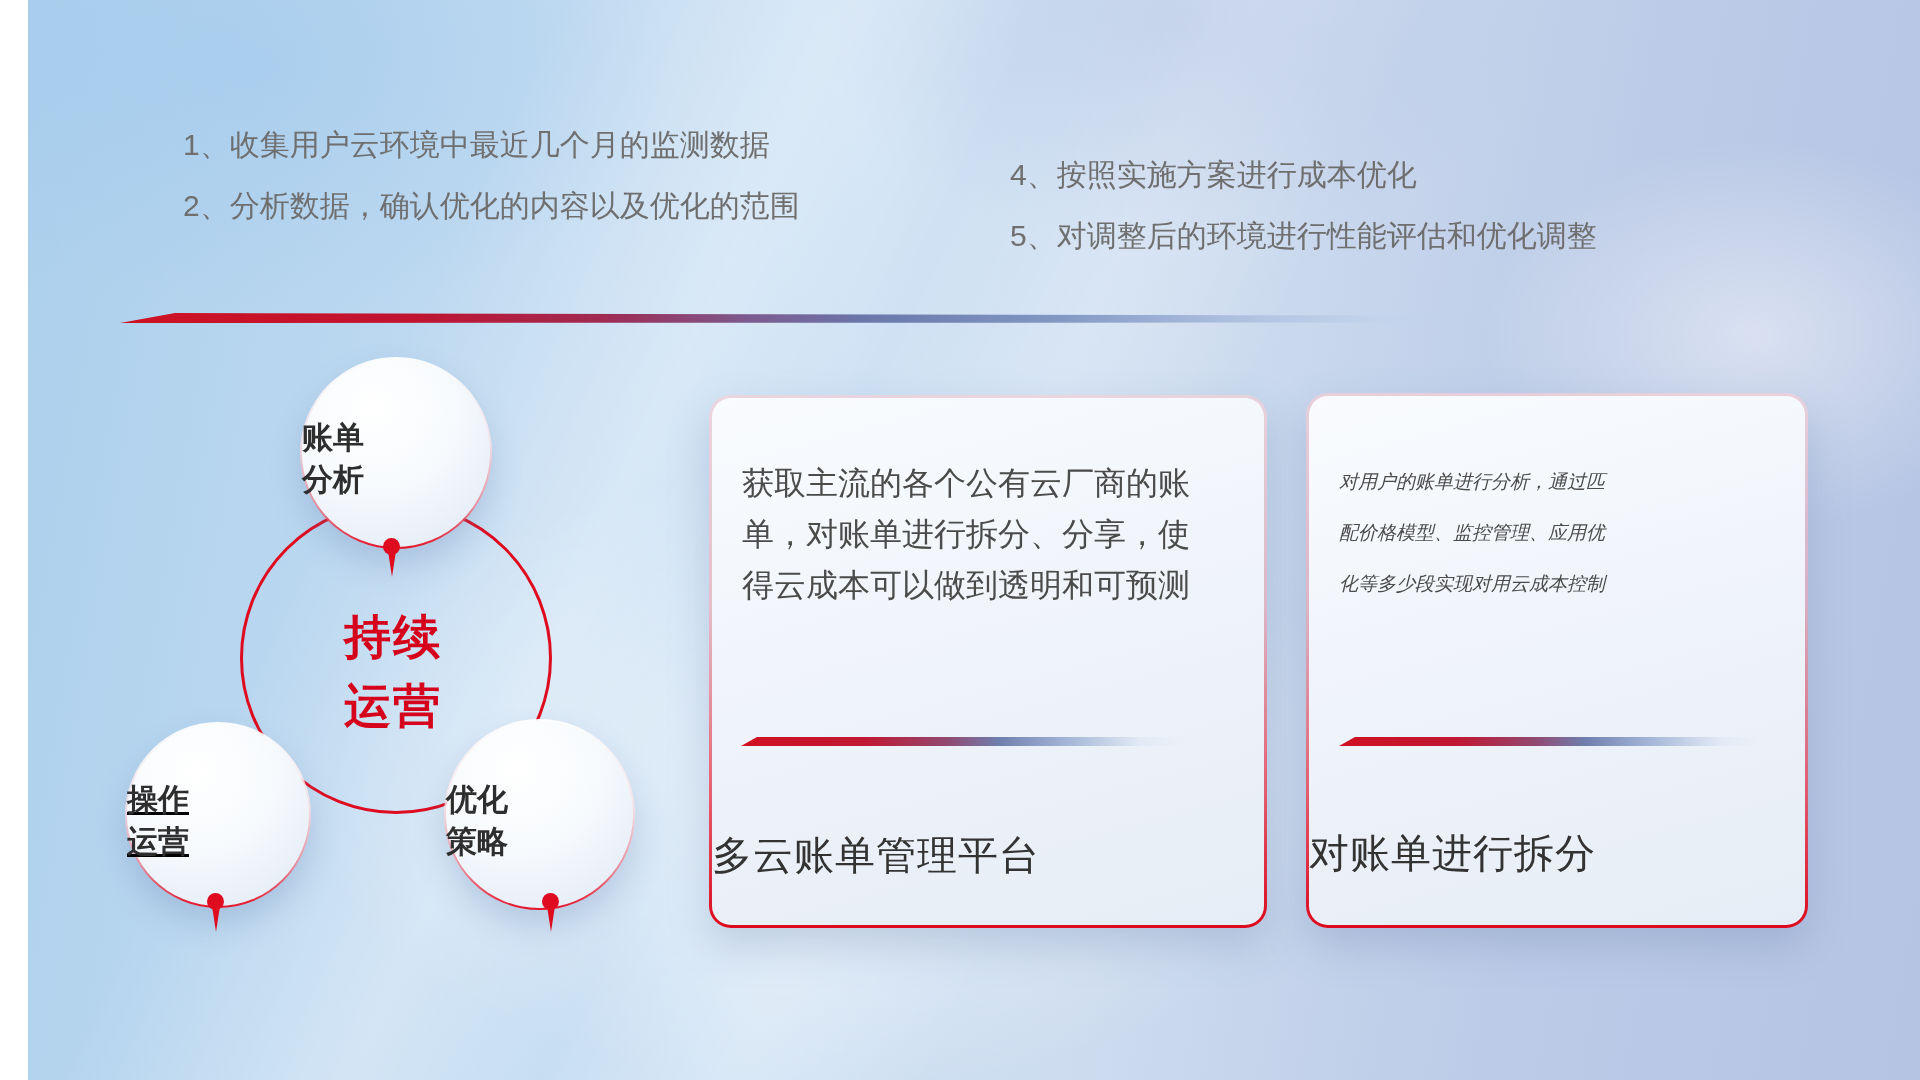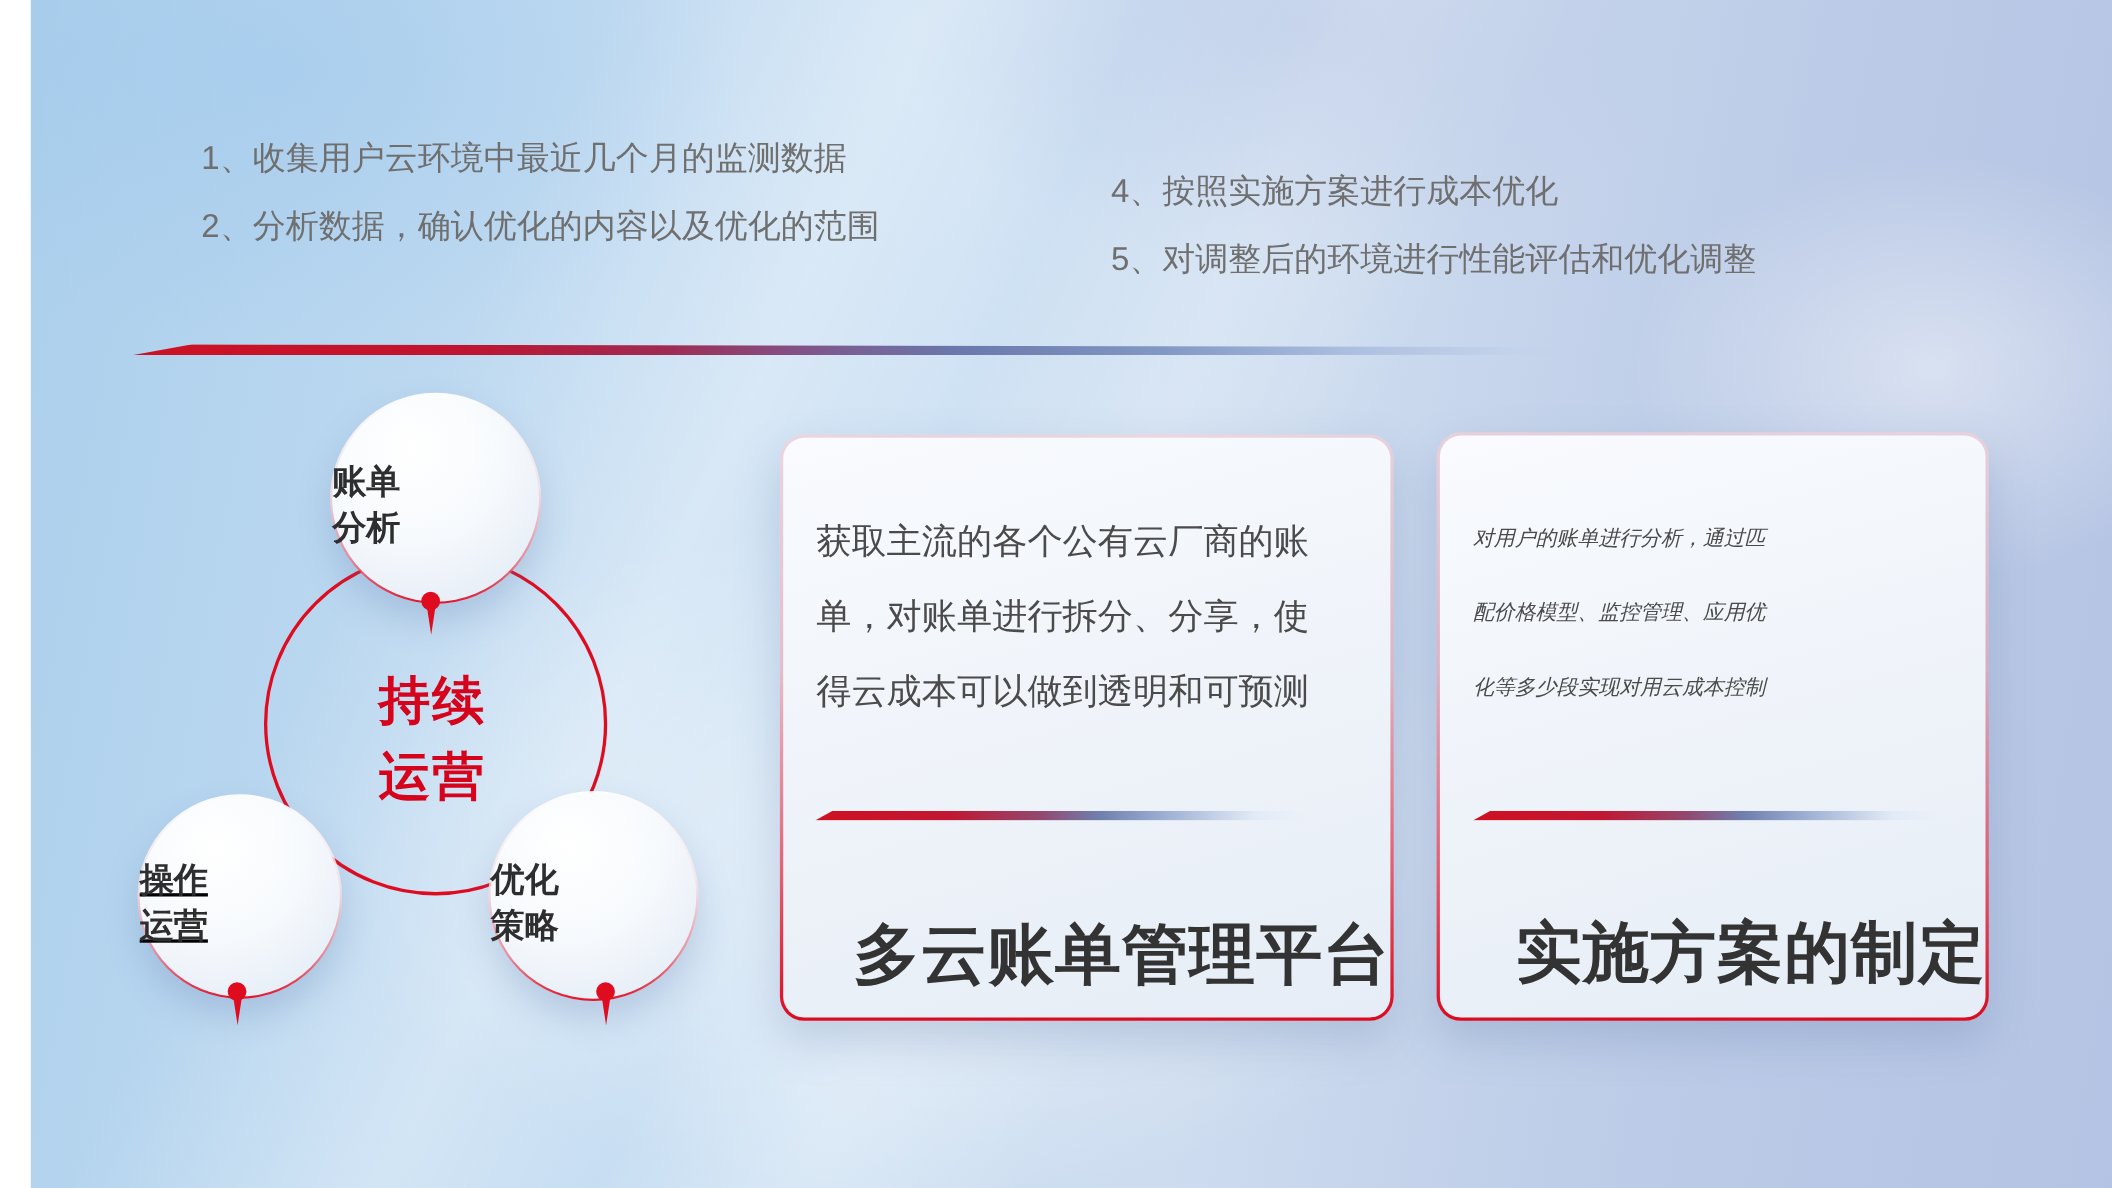--- a/index.html
+++ b/index.html
@@ -63,7 +63,7 @@
   .card{position:relative;width:100%;height:100%;border-radius:19px;
     background:linear-gradient(165deg,#f9fbfe 0%,#f0f4fa 45%,#e6edf6 100%);
   }
-  .card-body{position:absolute;left:30px;right:26px;top:60px;color:#4b4b4b;line-height:68px;white-space:pre-line;}
+  .card-body{position:absolute;left:30px;right:26px;top:60px;color:#4b4b4b;line-height:51px;white-space:pre-line;}
   .card-wrap-left  .card-body{font-size:32px;}
   .card-wrap-right .card-body{font-size:19px;font-style:italic;}
   .card-divider{position:absolute;height:9px;

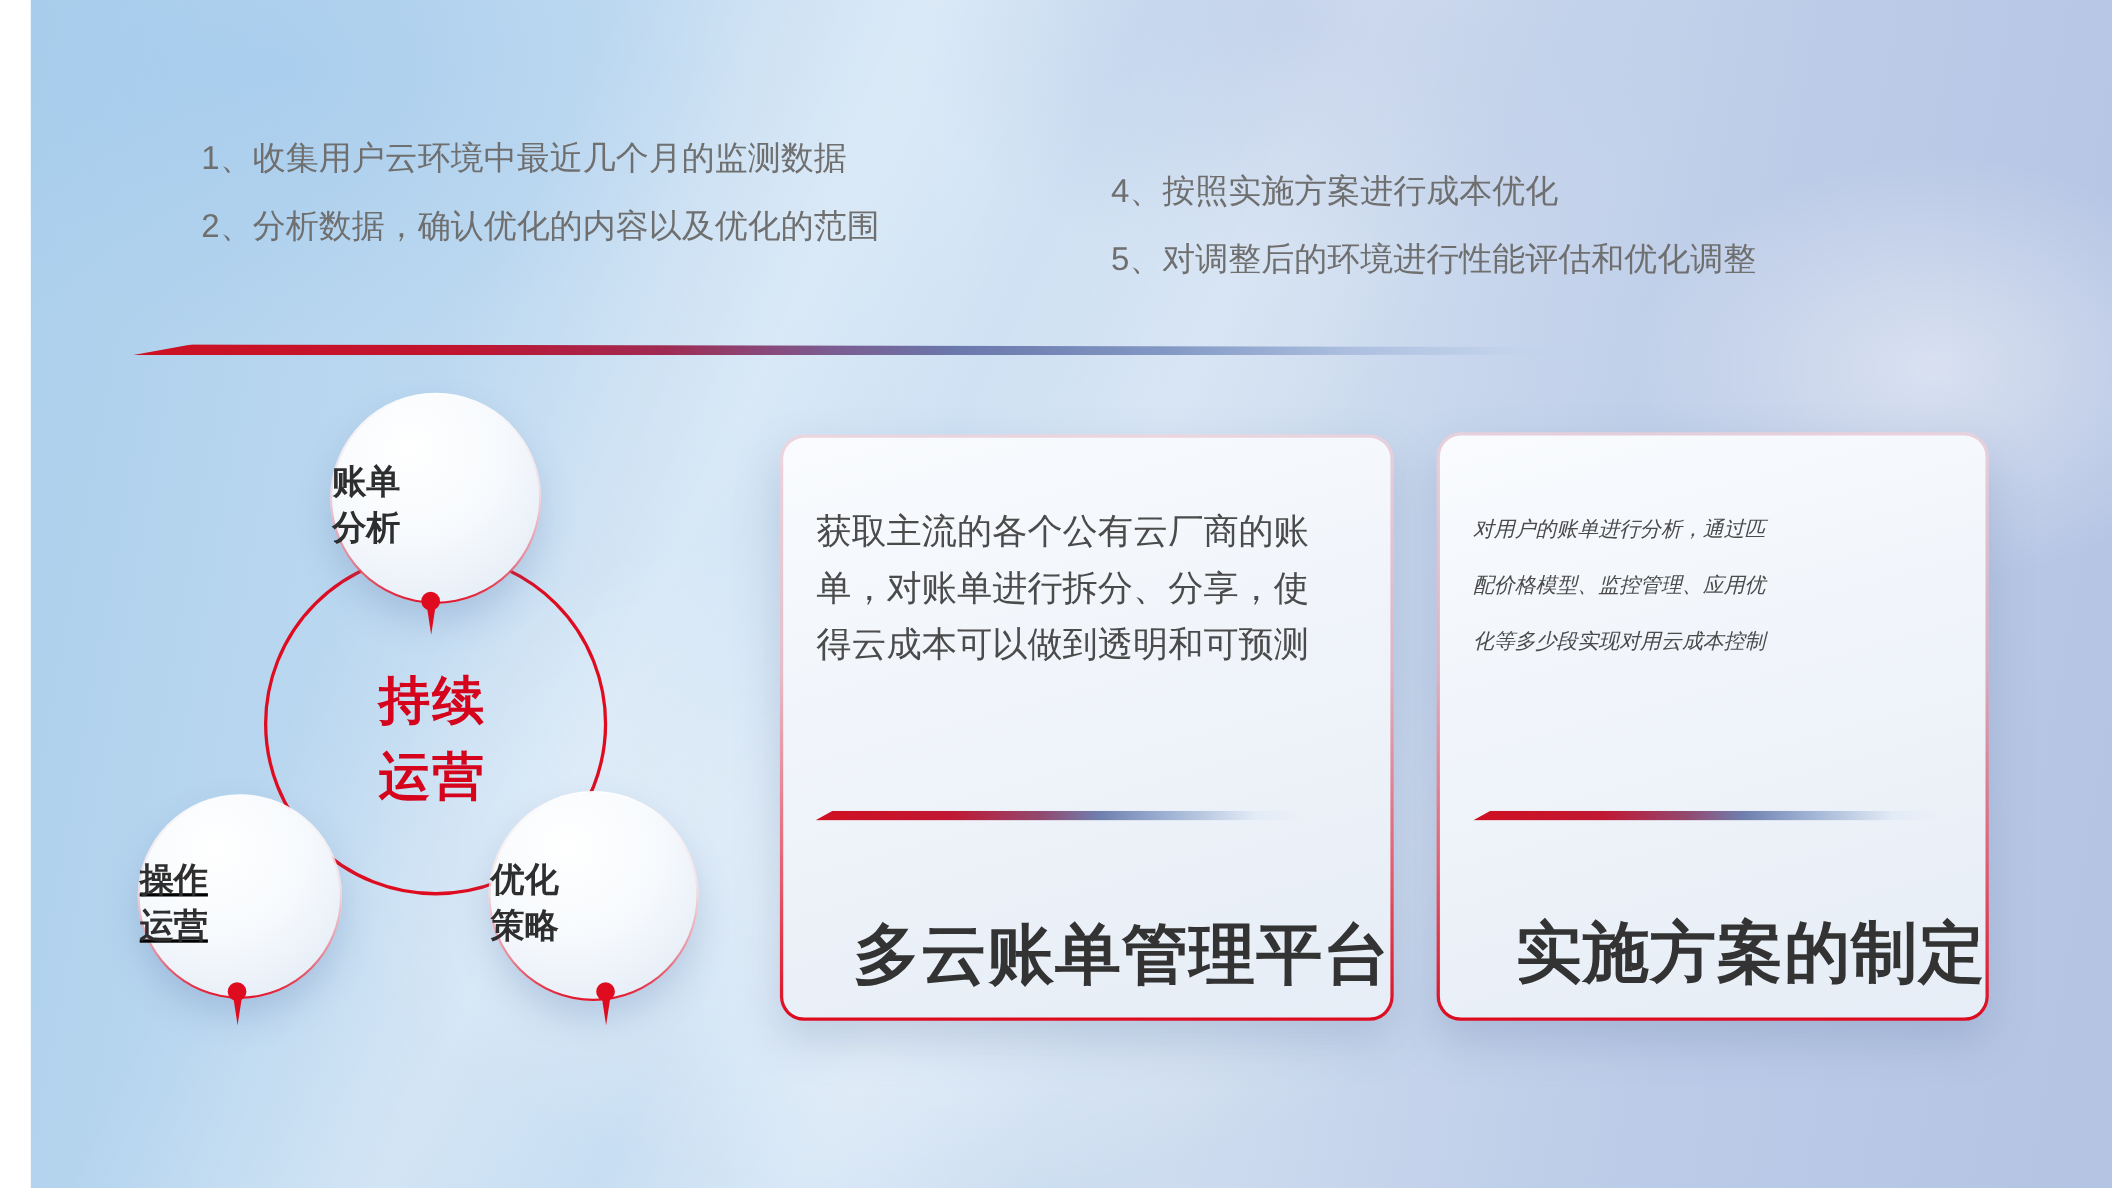--- a/index.html
+++ b/index.html
@@ -72,7 +72,7 @@
   }
   .card-wrap-left  .card-divider{left:29px;width:445px;top:339px;}
   .card-wrap-right .card-divider{left:30px;width:424px;top:341px;}
-  .card-title{position:absolute;left:0;right:0;top:430px;text-align:right;font-size:60px;font-weight:bold;color:#333333;letter-spacing:1px;}
+  .card-title{position:absolute;left:0;right:0;top:430px;text-align:left;font-size:40px;font-weight:normal;color:#333333;letter-spacing:1px;}
 </style>
 </head>
 <body>

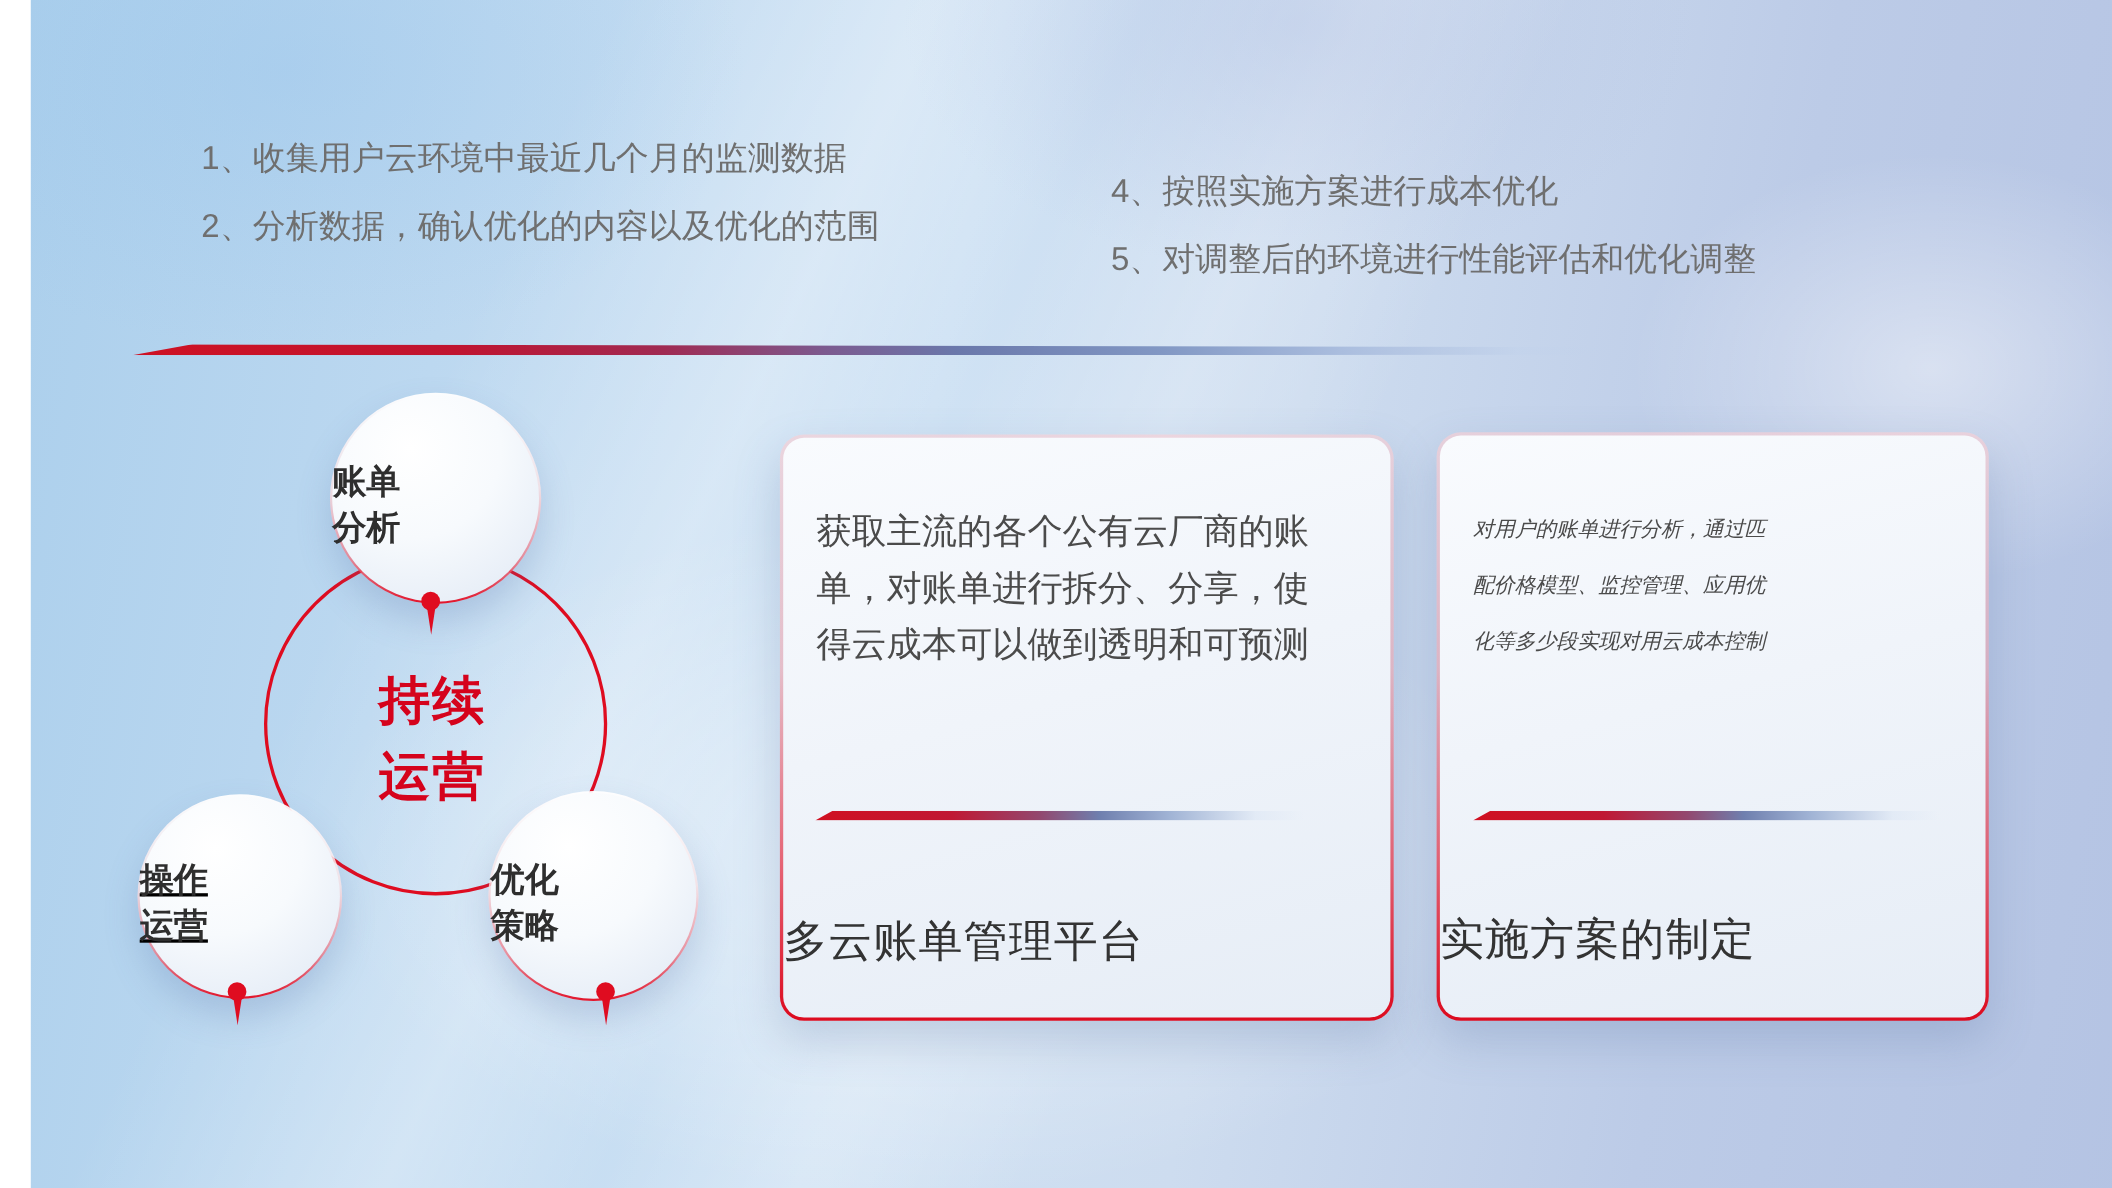--- a/index.html
+++ b/index.html
@@ -142,7 +142,7 @@
 配价格模型、监控管理、应用优
 化等多少段实现对用云成本控制</div>
       <div class="card-divider"></div>
-      <div class="card-title">实施方案的制定</div>
+      <div class="card-title">对账单进行拆分</div>
     </div>
   </div>
 

